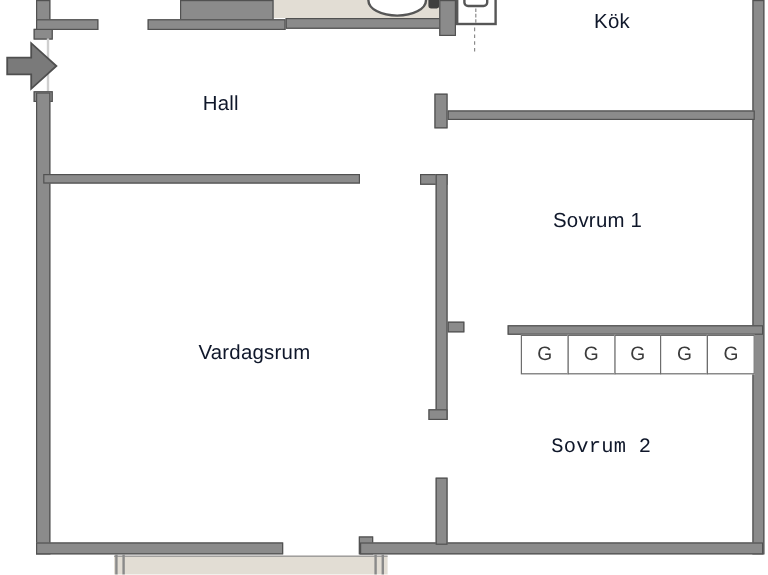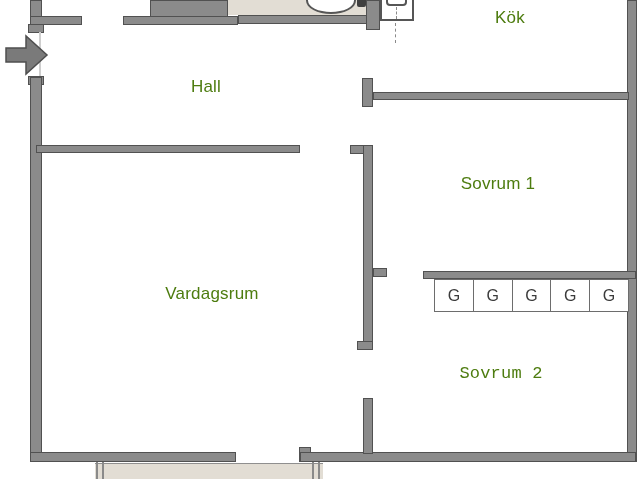--- a/index.html
+++ b/index.html
@@ -25,7 +25,7 @@
     position:absolute;
     transform:translate(-50%,-50%);
     font-size:17px;
-    color:#4d7c0f;
+    color:#0f172a;
     white-space:nowrap;
     letter-spacing:.2px;
   }

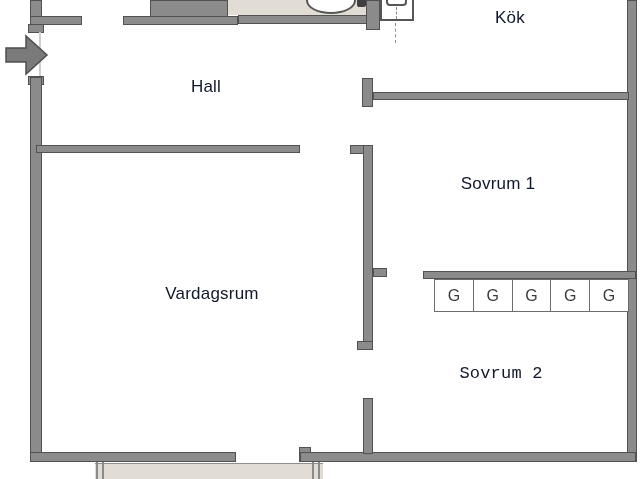--- a/index.html
+++ b/index.html
@@ -125,7 +125,7 @@
   </div>
 
   <div class="room-label" style="left:510px;top:18px;">Kök</div>
-  <div class="room-label" style="left:206px;top:87px;">Hall</div>
+  <div class="room-label" style="left:184px;top:87px;">Hall</div>
   <div class="room-label" style="left:498px;top:184px;text-align:center;">Sovrum 1</div>
   <div class="room-label" style="left:212px;top:294px;">Vardagsrum</div>
   <div class="room-label" style="left:501px;top:373px;font-family:Liberation Mono, monospace;">Sovrum 2</div>

